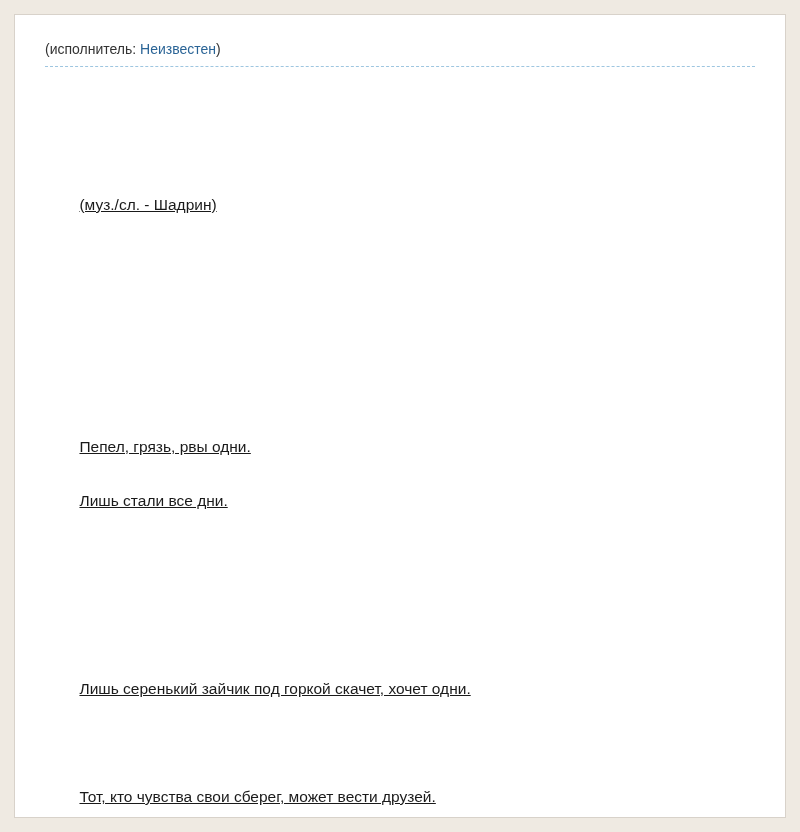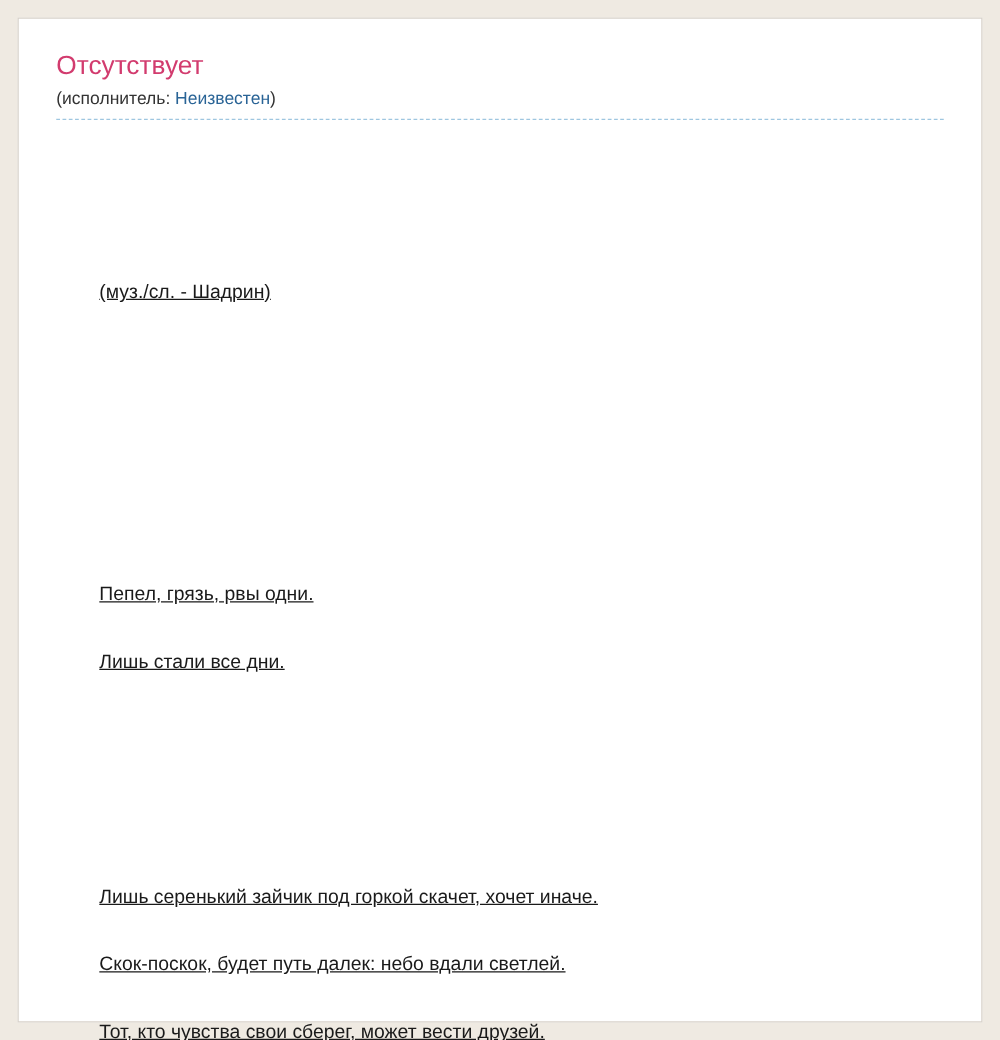--- a/index.html
+++ b/index.html
@@ -67,7 +67,6 @@
 <div class="page-frame">
   <div class="content">
 
-    <h1 class="song-title">Отсутствует</h1>
 
     <div class="performer-line">
       <span>(исполнитель: </span><a class="performer-link" href="#">Неизвестен</a><span>)</span>

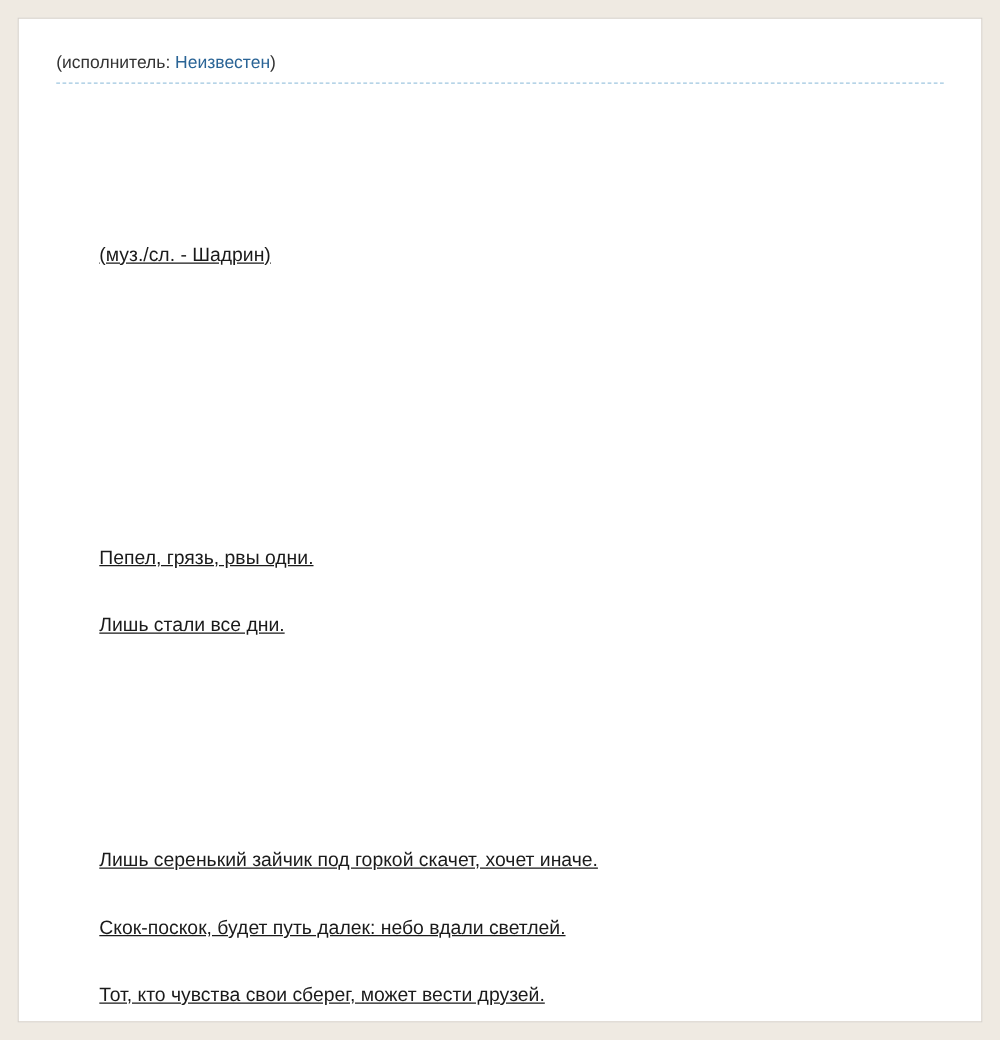--- a/index.html
+++ b/index.html
@@ -85,7 +85,7 @@
       </p>
 
       <p class="stanza">
-        <span class="line">Лишь серенький зайчик под горкой скачет, хочет иначе.</span><br>
+        <span class="line">Лишь серенький зайчик под горкой скачет, хочет одни.</span><br>
         <span class="line">Скок-поскок, будет путь далек: небо вдали светлей.</span><br>
         <span class="line">Тот, кто чувства свои сберег, может вести друзей.</span>
       </p>

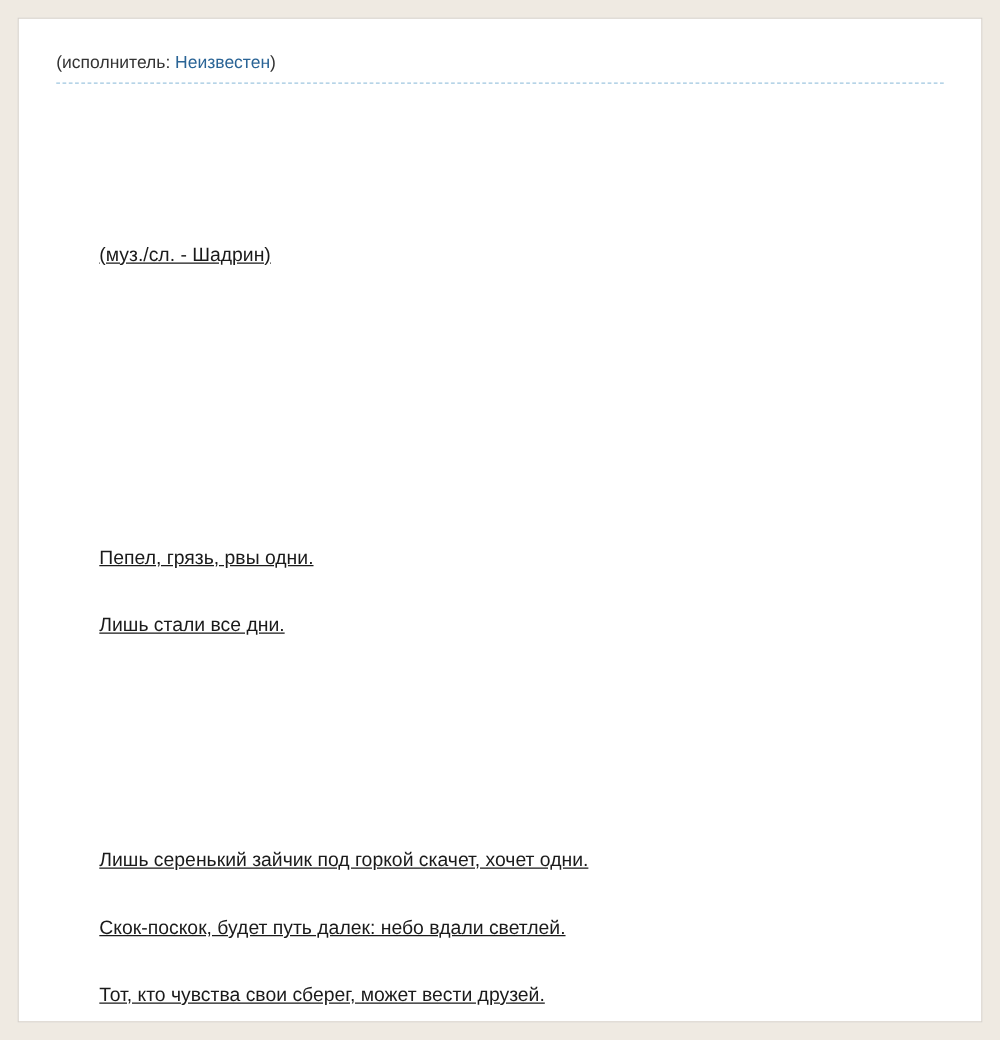--- a/index.html
+++ b/index.html
@@ -86,7 +86,7 @@
 
       <p class="stanza">
         <span class="line">Лишь серенький зайчик под горкой скачет, хочет одни.</span><br>
-        <span class="line">Скок-поскок, будет путь далек: небо вдали светлей.</span><br>
+        <br>
         <span class="line">Тот, кто чувства свои сберег, может вести друзей.</span>
       </p>
 

